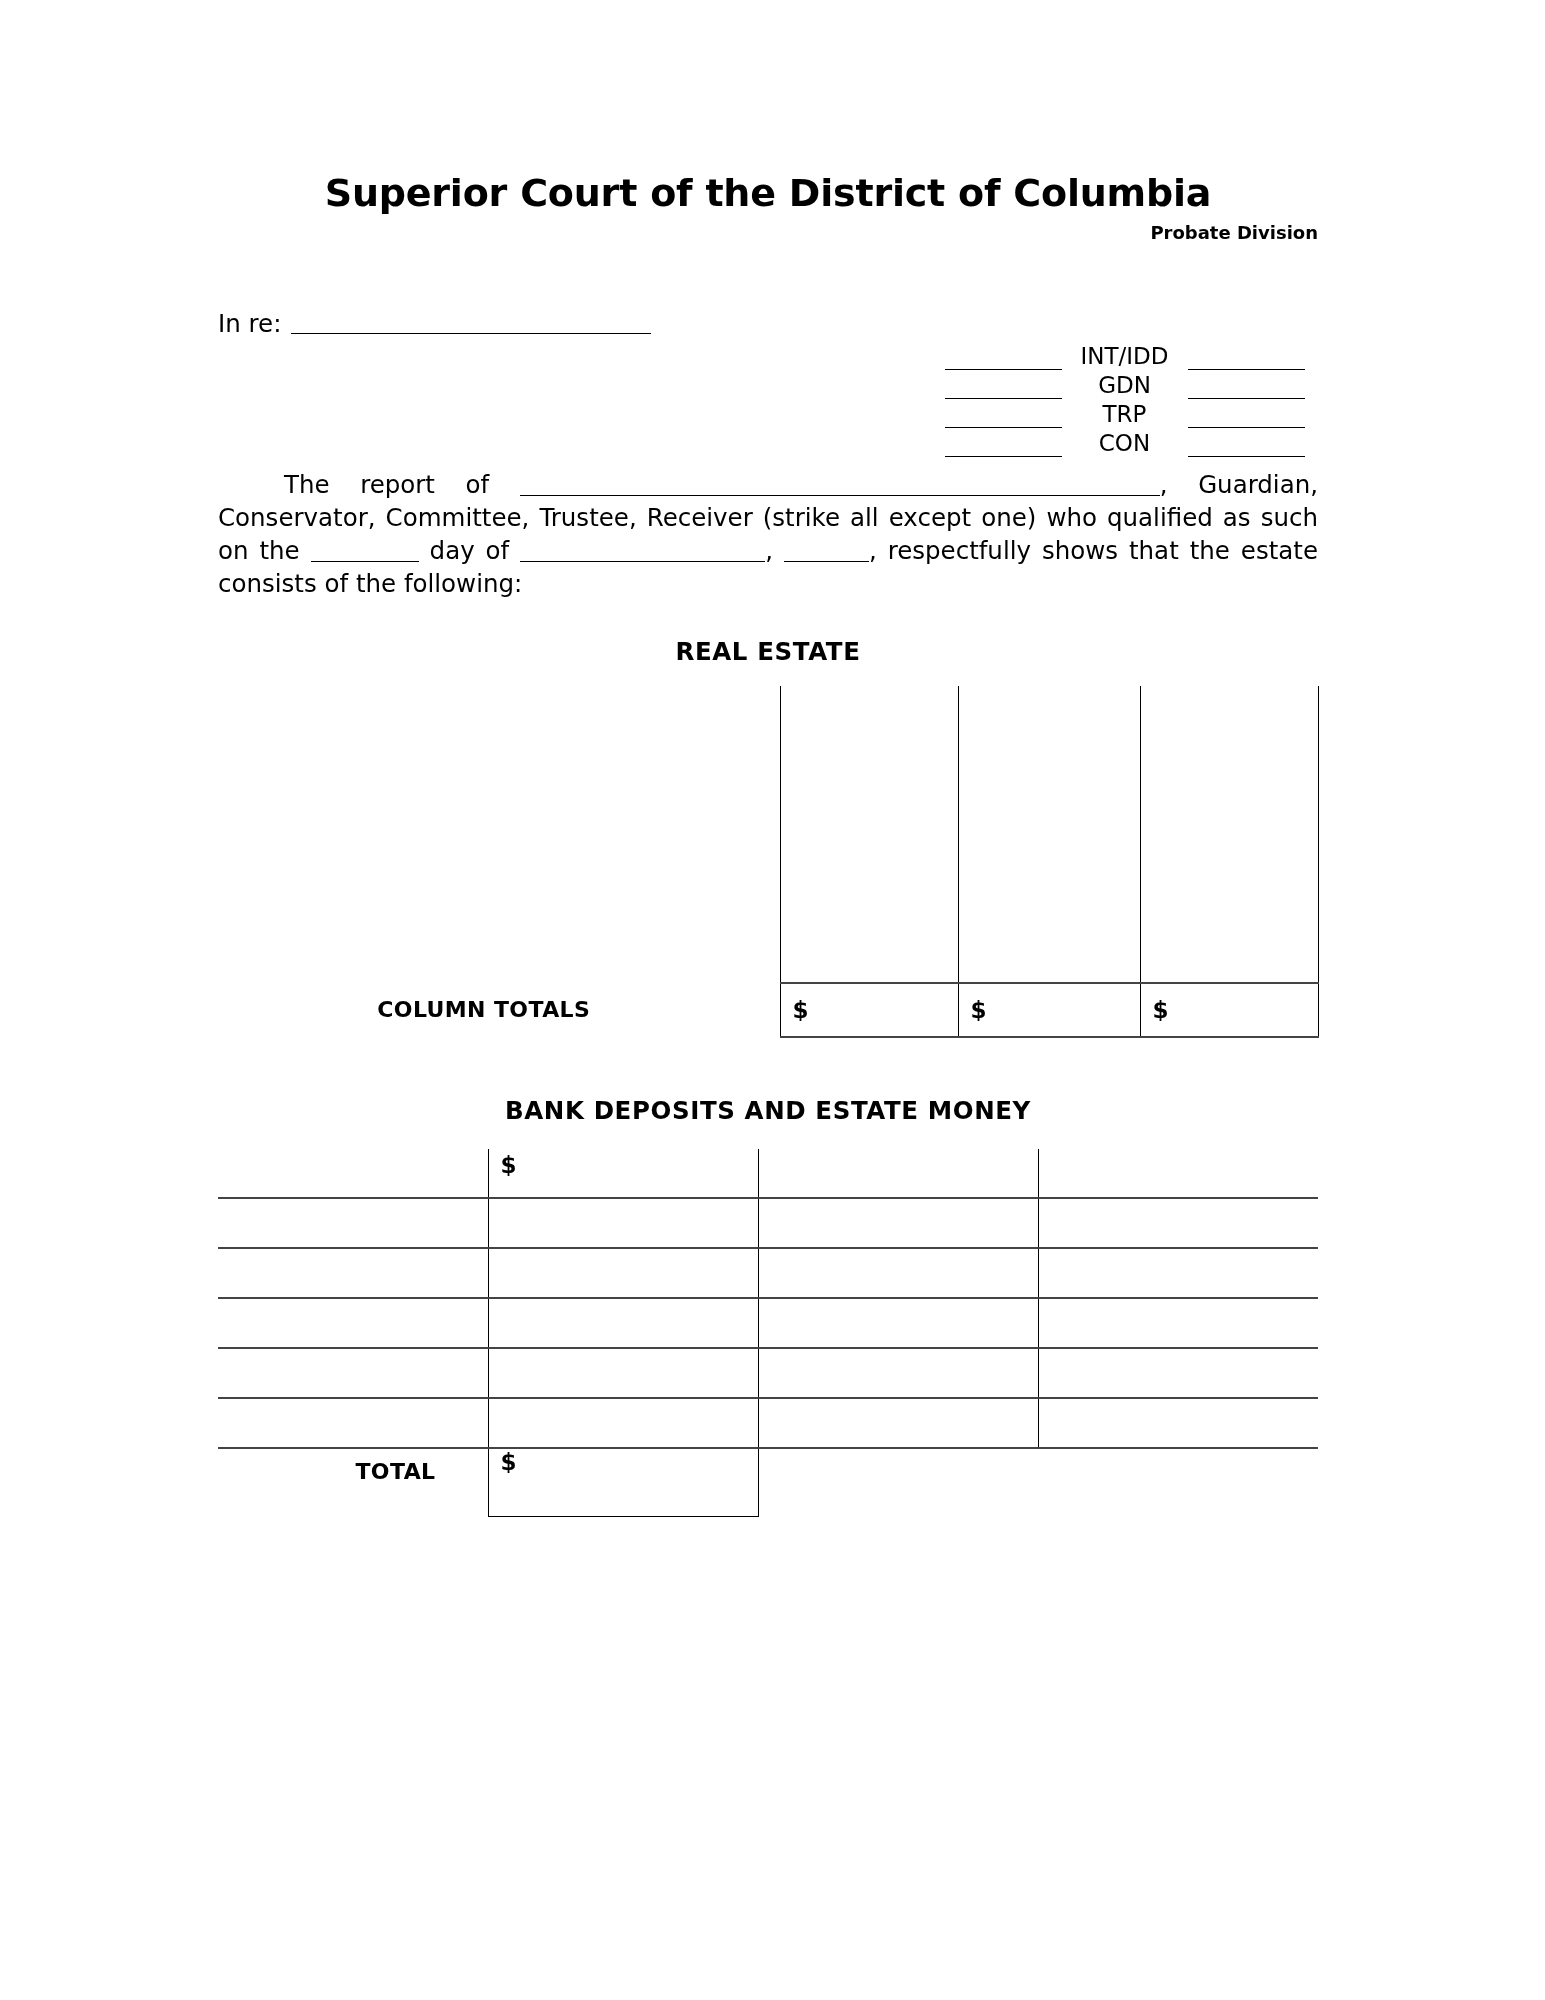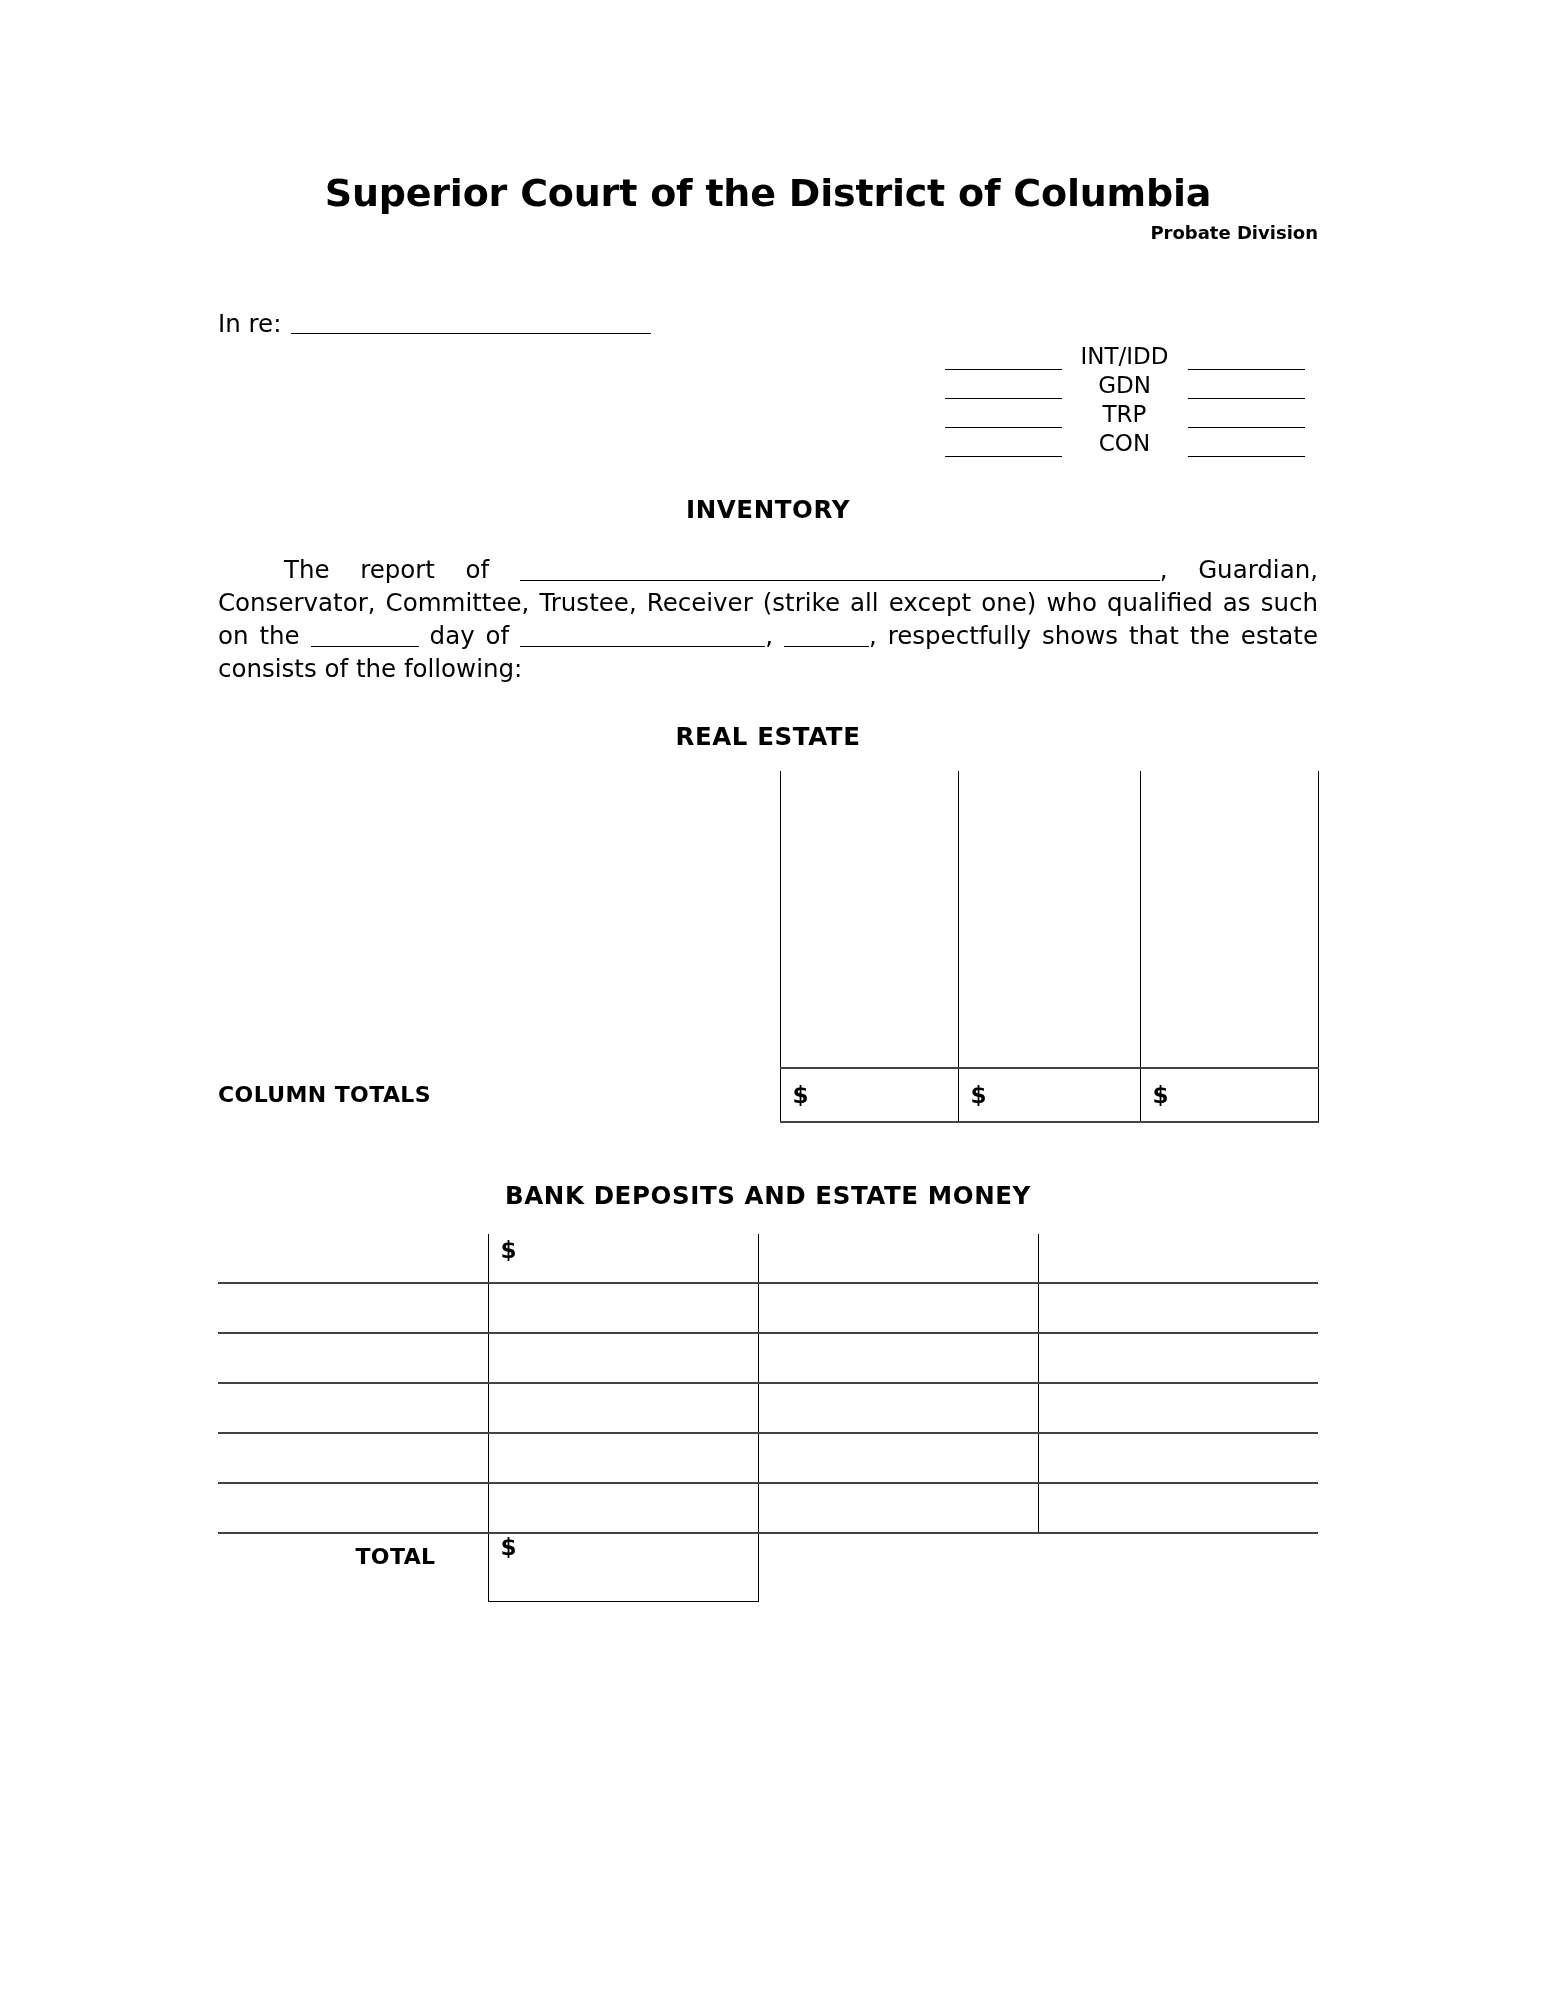--- a/index.html
+++ b/index.html
@@ -287,7 +287,6 @@
       </div>
     </div>
 
-    <div class="inventory-heading">INVENTORY</div>
 
     <div class="body-para">
       <span class="indent"></span><span>The report of</span>

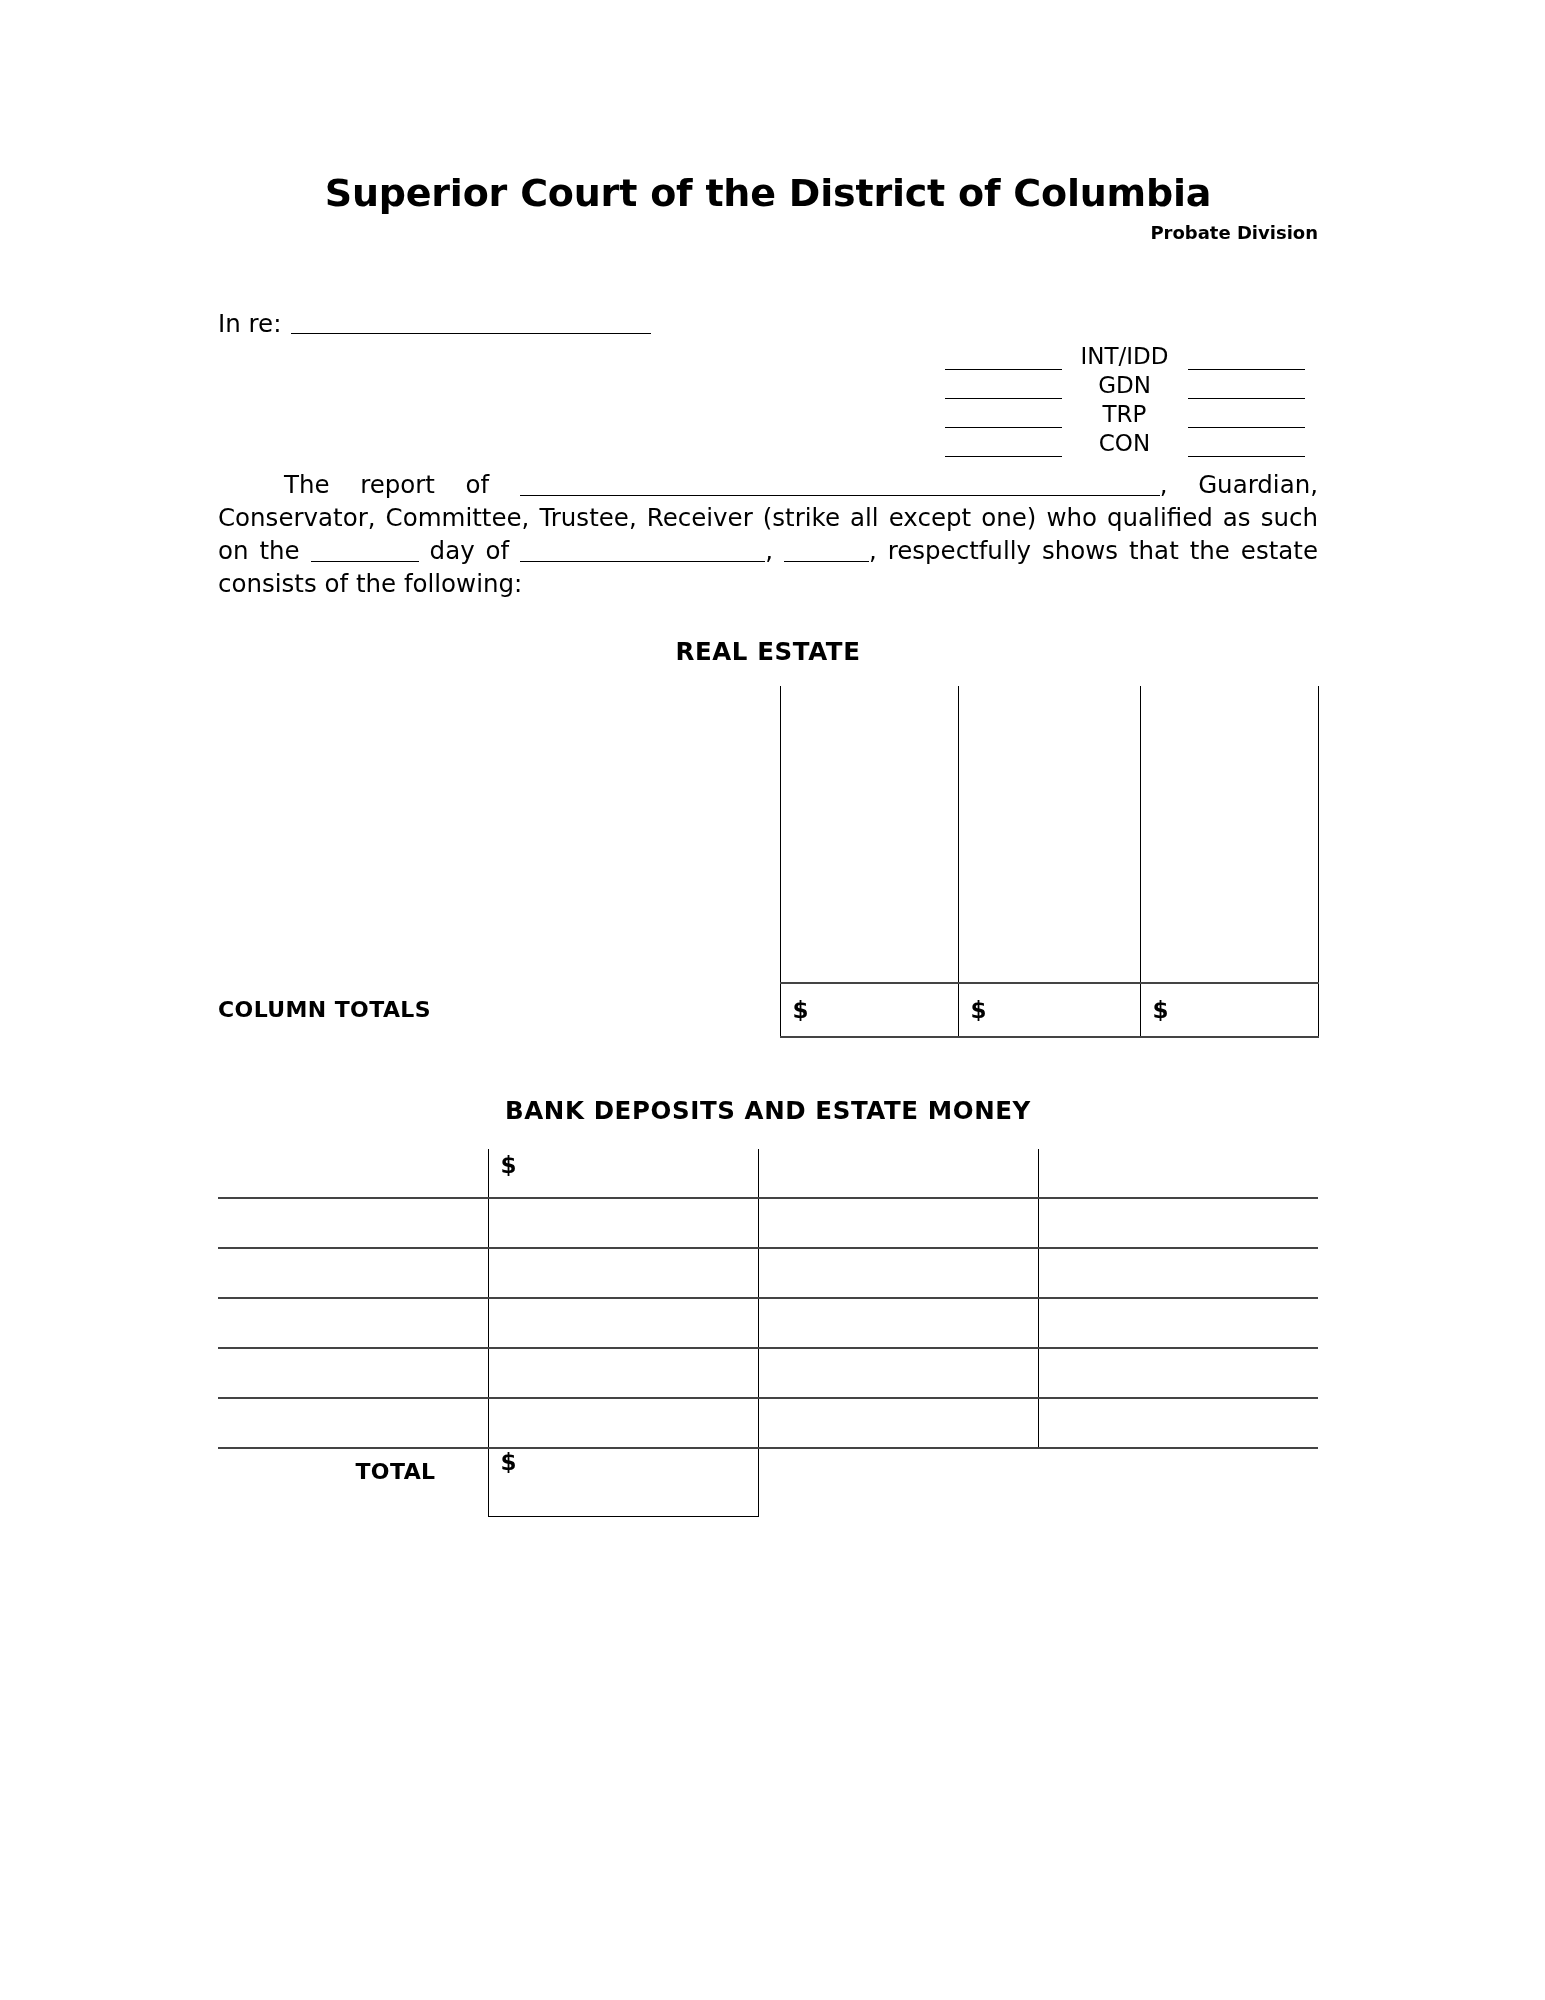--- a/index.html
+++ b/index.html
@@ -171,7 +171,7 @@
     vertical-align: middle;
   }
   .re-total-row td.c-loc {
-    text-align: left;
+    text-align: center;
     padding-right: 30px;
     font-weight: bold;
     font-size: 22px;

